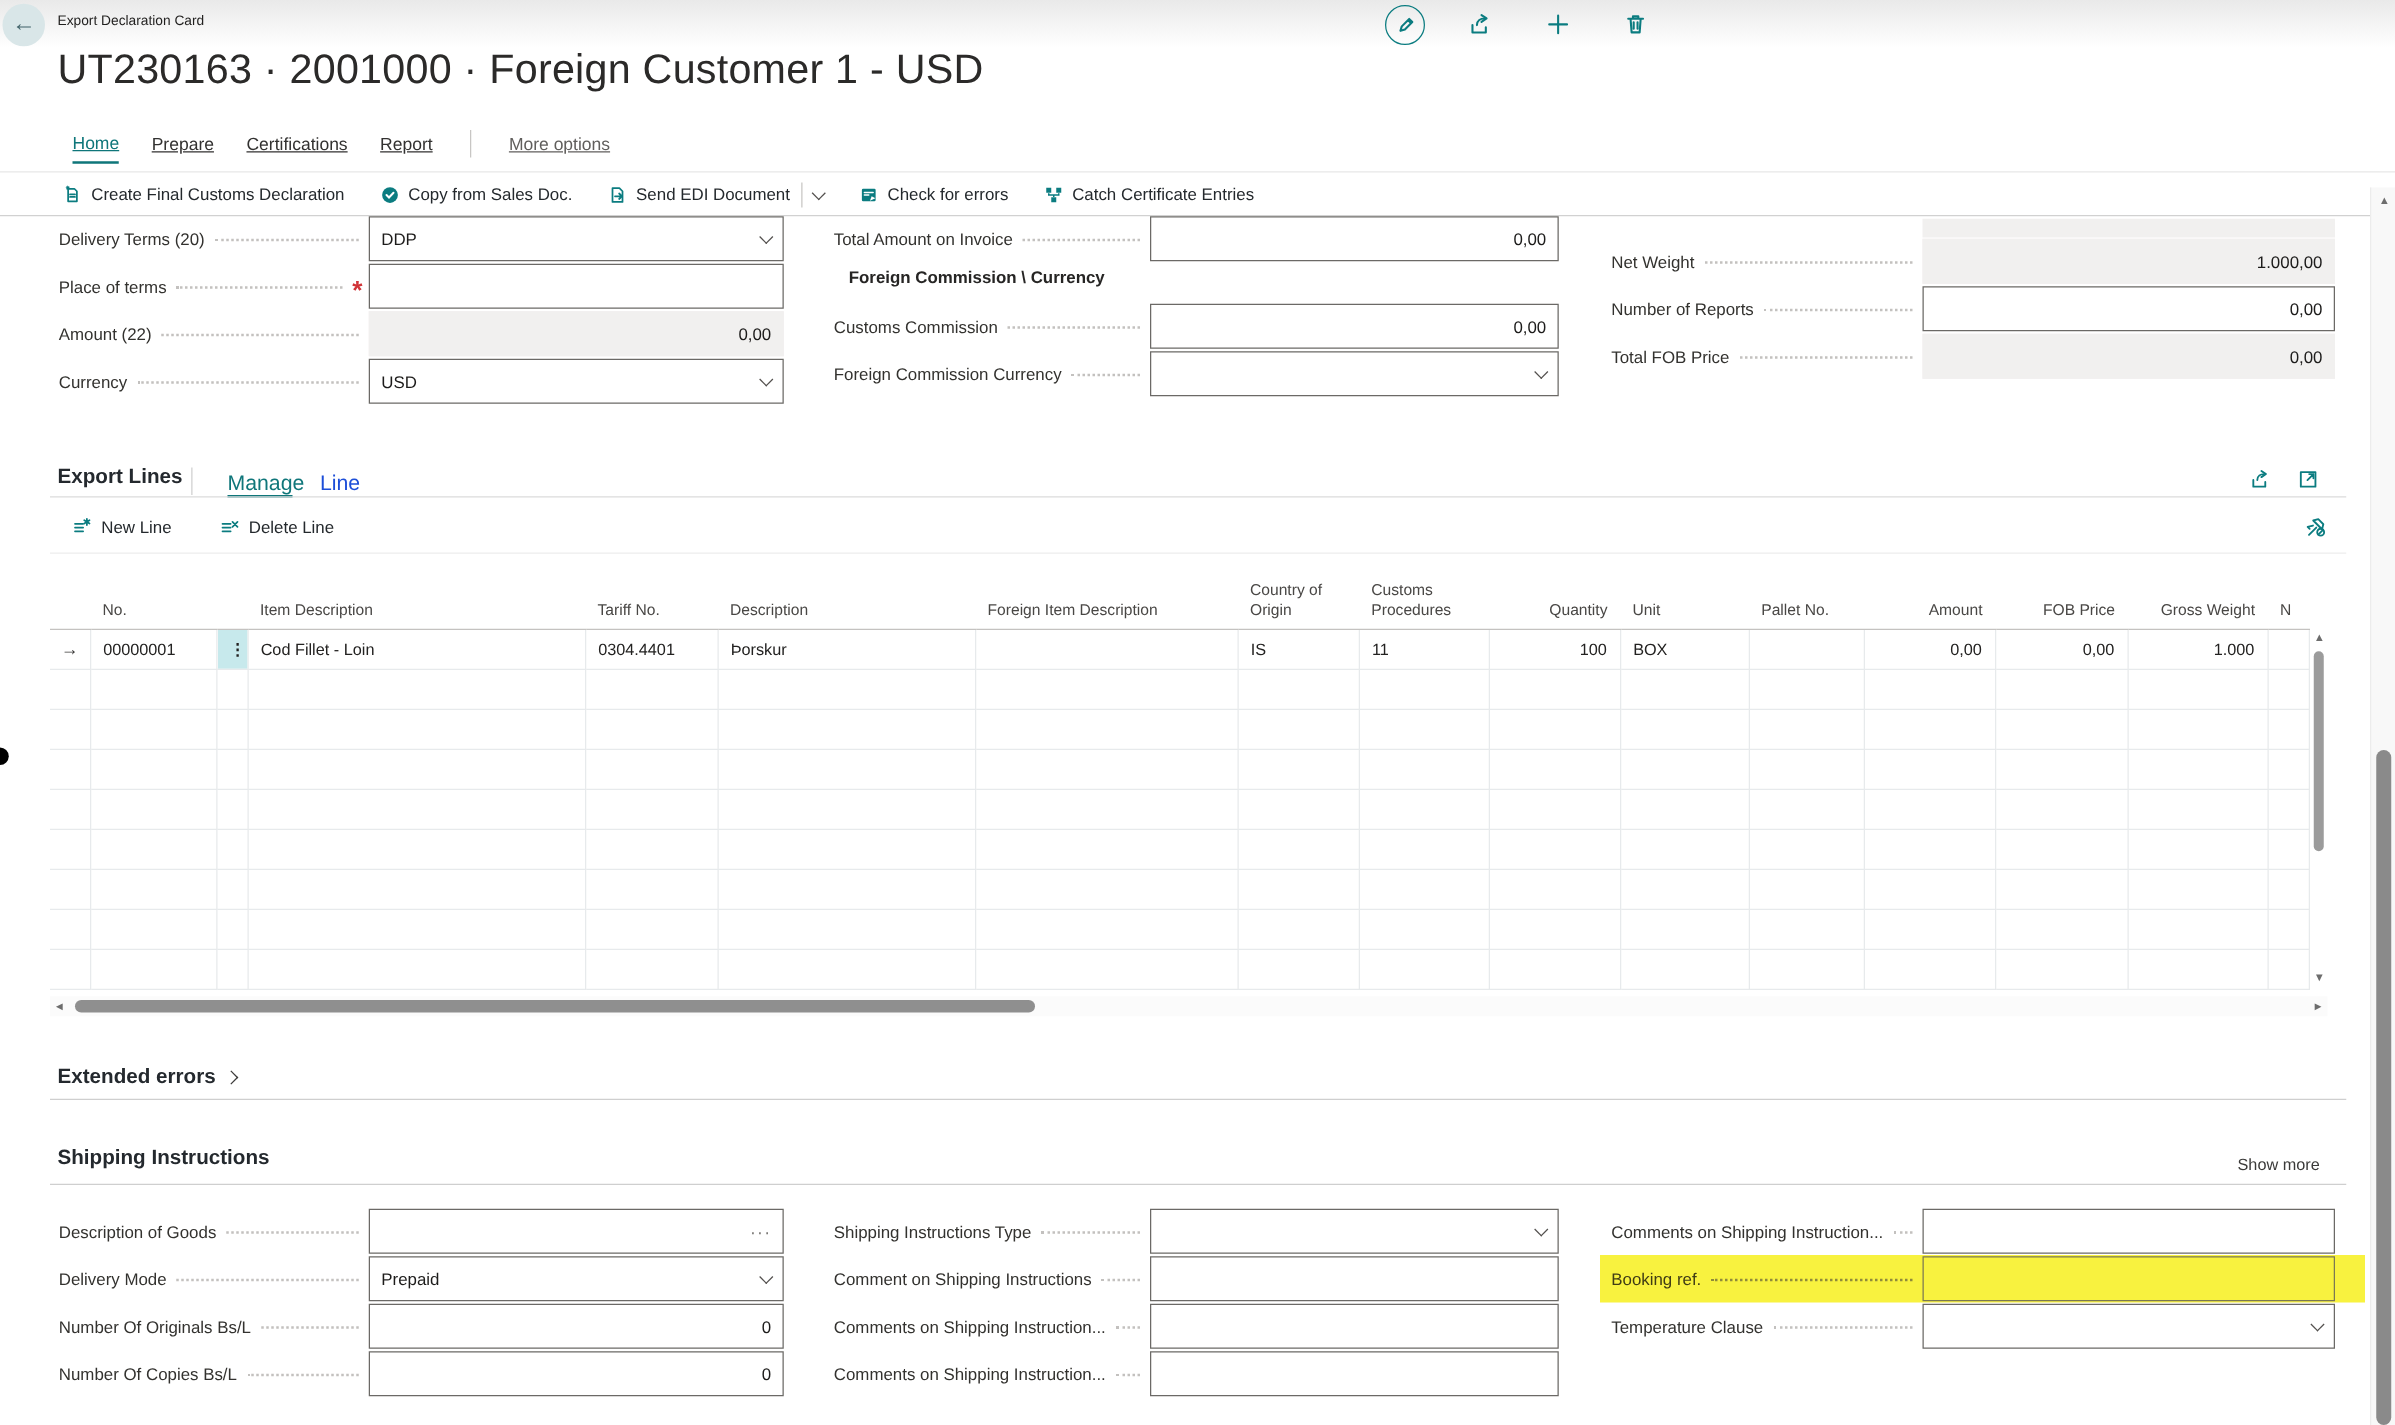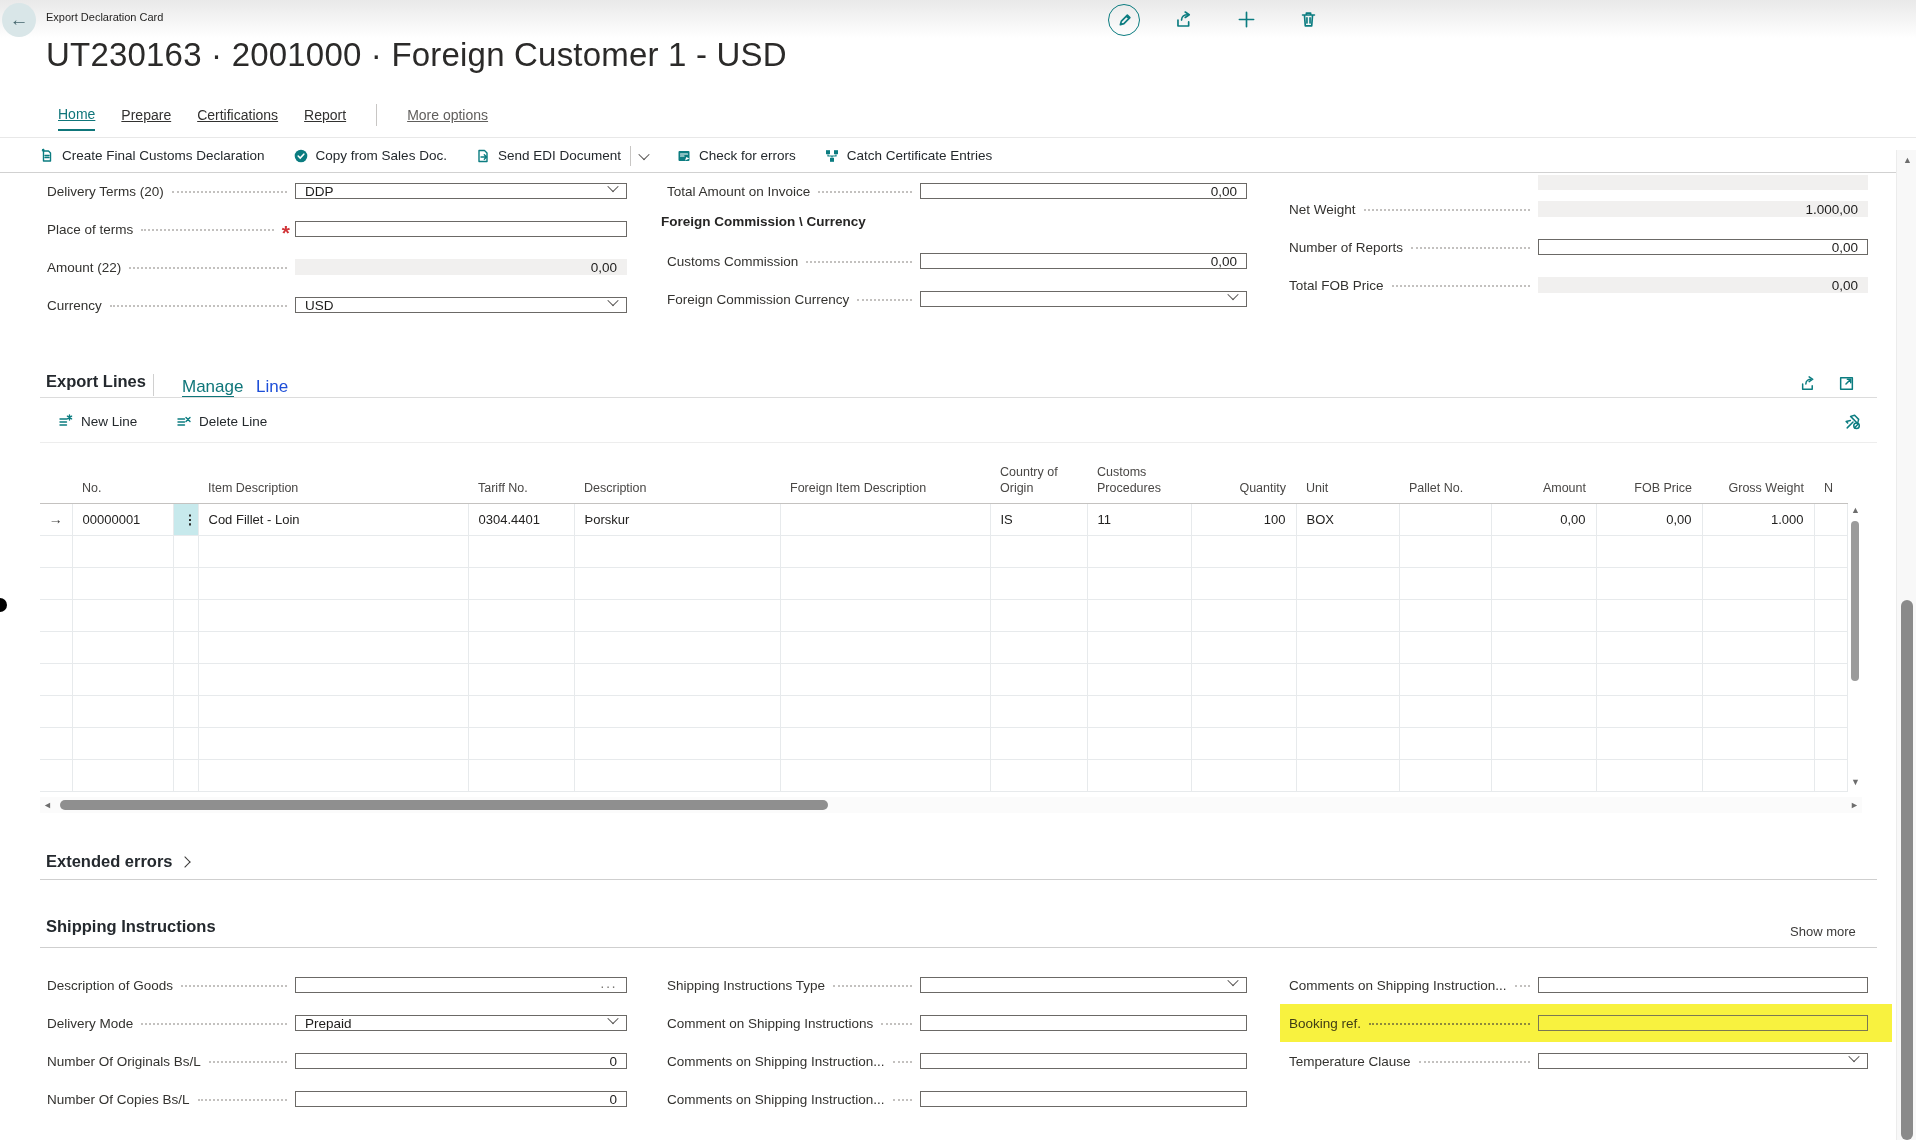--- a/index.html
+++ b/index.html
@@ -25,7 +25,7 @@
   .hairline{left:0;top:137px;width:1916px;height:1px;background:#e8e8e8;}
   
   .ribbon{left:0;top:139px;width:1916px;height:34px;display:flex;align-items:center;
-          padding-left:39px;gap:28px;border-bottom:1px solid #d1d1d1;box-sizing:border-box;}
+          padding-left:50px;gap:28px;border-bottom:1px solid #d1d1d1;box-sizing:border-box;}
   .rbtn{display:flex;align-items:center;gap:7px;font-size:13.5px;color:#24292d;cursor:pointer;white-space:nowrap;}
   .rbtn svg{width:16px;height:16px;}
   .splitdiv{width:1px;height:20px;background:#c8c6c4;margin:0 2px;}

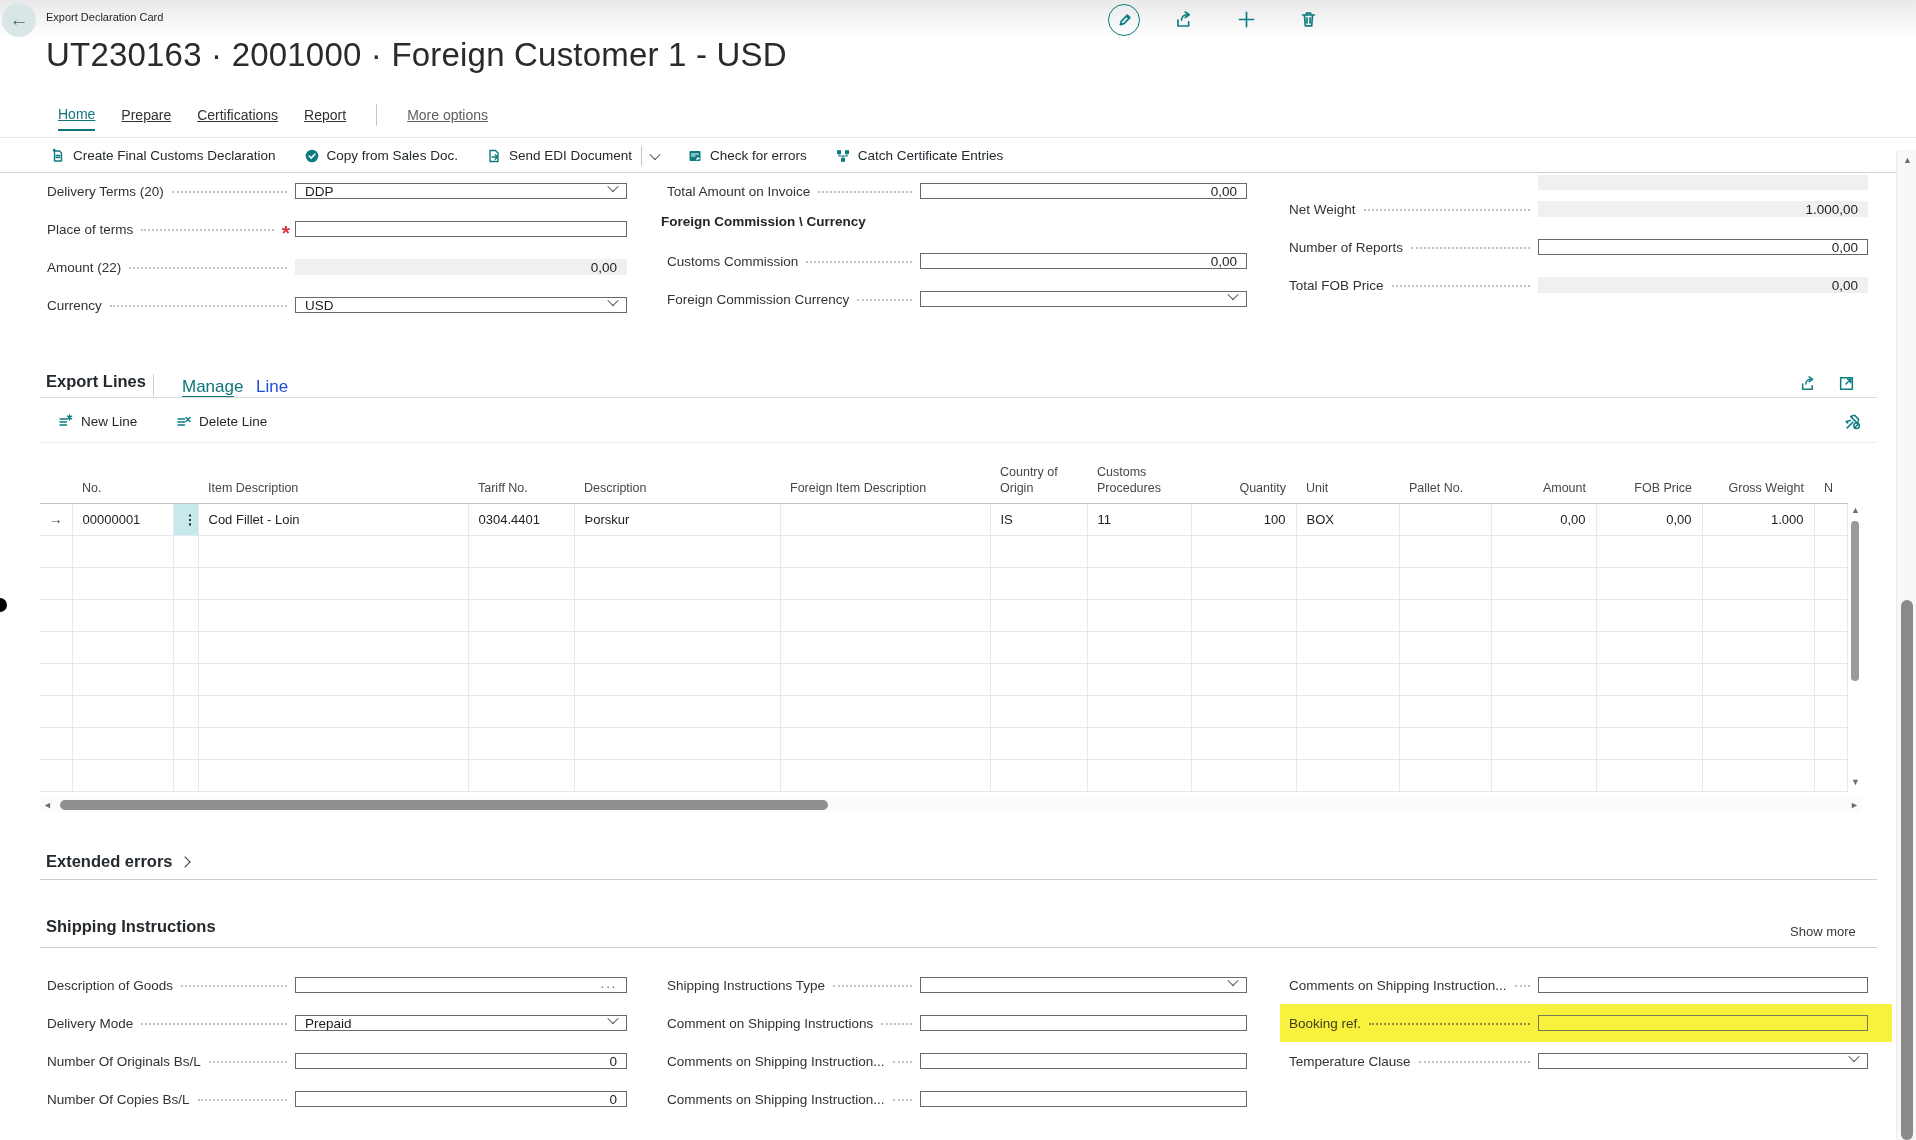--- a/index.html
+++ b/index.html
@@ -35,8 +35,8 @@
   .frow{position:absolute;height:30px;display:flex;align-items:center;}
   .flabel{font-size:13.5px;color:#33322f;white-space:nowrap;}
   .fdots{flex:1;min-width:6px;height:0;border-bottom:2px dotted #c3c1bf;align-self:center;margin:2px 8px 0 8px;}
-  .fbox{height:16px;box-sizing:border-box;border:1px solid #6b6966;background:#fff;display:flex;
-        padding:0 9px;font-size:13.5px;color:#1d1c1b;flex:none;position:relative;cursor:text;}
+  .fbox{height:36px;box-sizing:border-box;border:1px solid #6b6966;background:#fff;display:flex;
+        align-items:center;padding:0 9px;font-size:13.5px;color:#1d1c1b;flex:none;position:relative;cursor:text;}
   .fbox.disabled{background:#f1f0ef;border-color:#f1f0ef;cursor:default;}
   .fbox .val{flex:1;white-space:nowrap;overflow:hidden;}
   .fbox .val.num{text-align:right;}

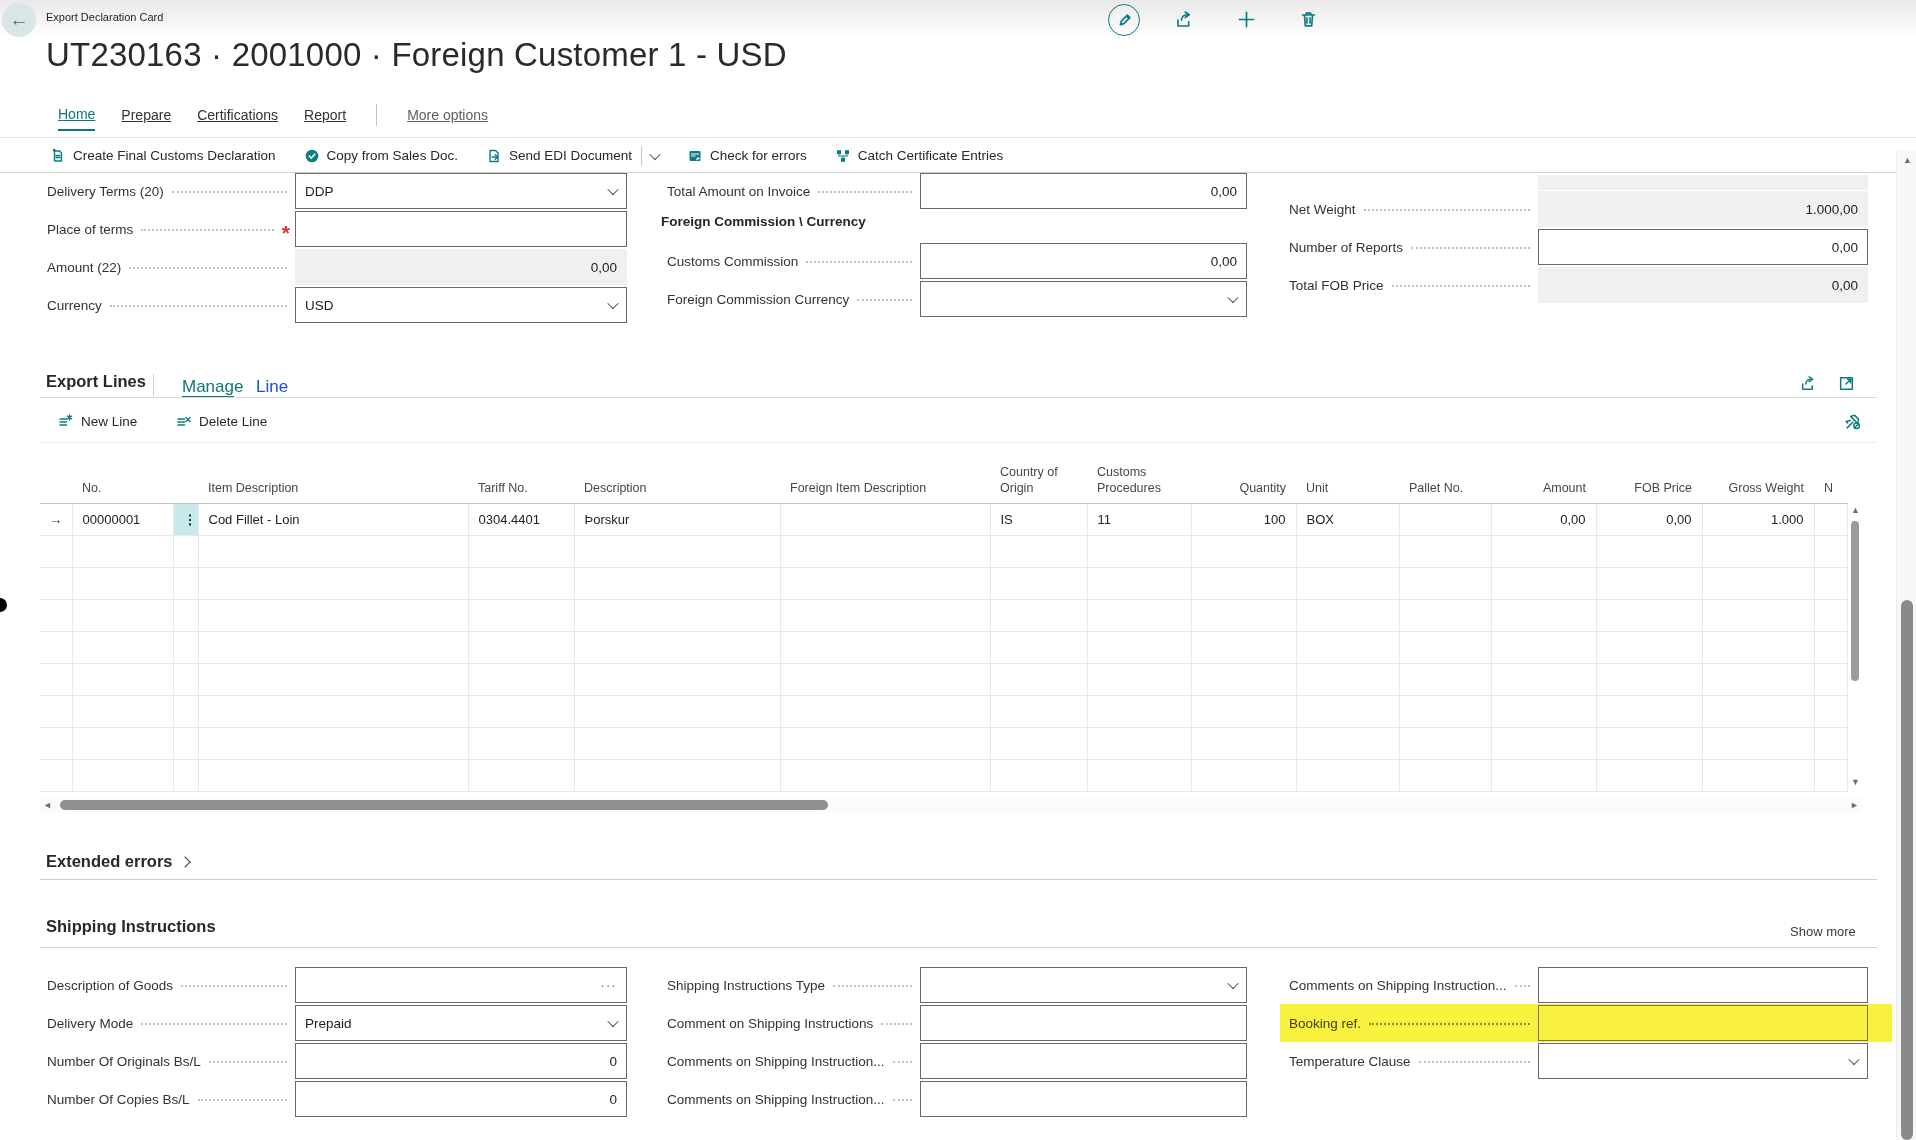--- a/index.html
+++ b/index.html
@@ -208,7 +208,7 @@
       <span class="val num">0,00</span>
     </div>
   </div>
-  <div class="abs grouplabel" style="left:661px;top:214px;">Foreign Commission \ Currency</div>
+  <div class="abs grouplabel" style="left:679px;top:214px;">Foreign Commission \ Currency</div>
   <div class="frow" style="left:667px;top:246px;width:580px;">
     <span class="flabel">Customs Commission</span>
     <span class="fdots"></span>

